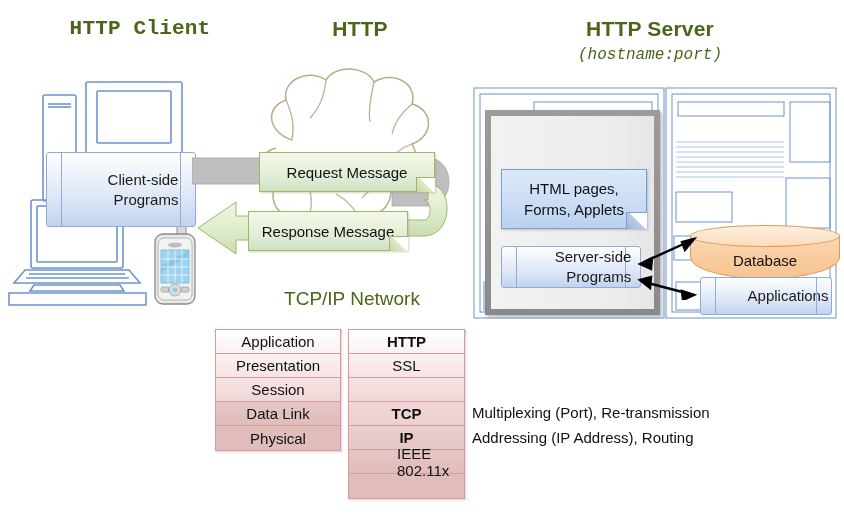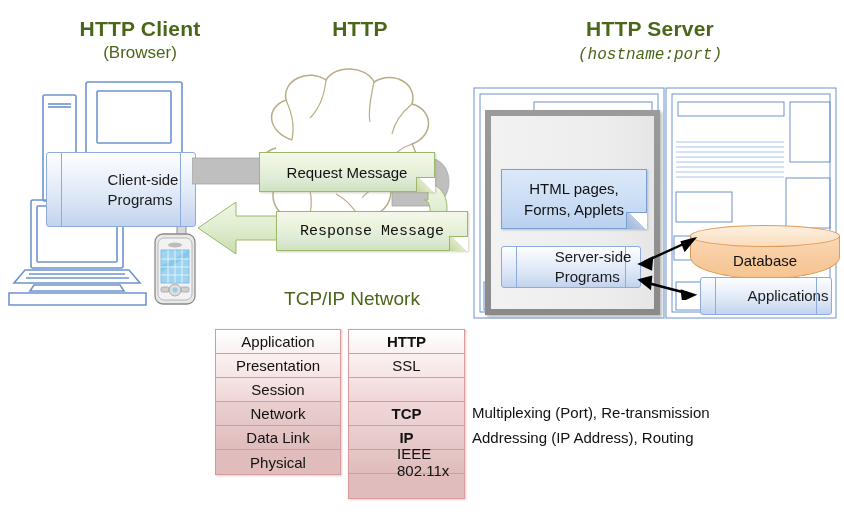--- a/index.html
+++ b/index.html
@@ -180,7 +180,7 @@
 
 <div id="canvas">
 
-  <div class="abs heading" style="left:30px; top:16px; width:220px;">HTTP Client</div>
+  <div class="abs heading" style="left:30px; top:16px; width:220px;font-family:Liberation Mono, monospace;">HTTP Client</div>
   <div class="abs subheading" style="left:30px; top:42px; width:220px;">(Browser)</div>
 
   <div class="abs heading" style="left:250px; top:16px; width:220px;">HTTP</div>

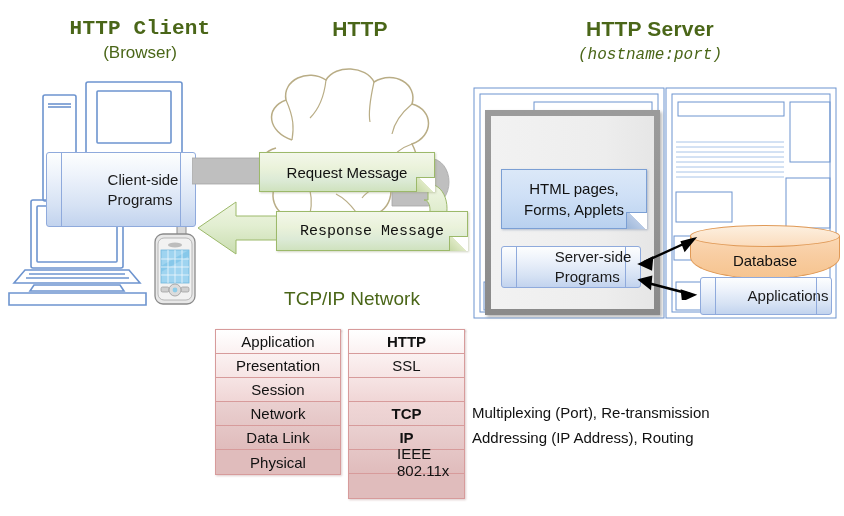--- a/index.html
+++ b/index.html
@@ -181,7 +181,6 @@
 <div id="canvas">
 
   <div class="abs heading" style="left:30px; top:16px; width:220px;font-family:Liberation Mono, monospace;">HTTP Client</div>
-  <div class="abs subheading" style="left:30px; top:42px; width:220px;">(Browser)</div>
 
   <div class="abs heading" style="left:250px; top:16px; width:220px;">HTTP</div>
 

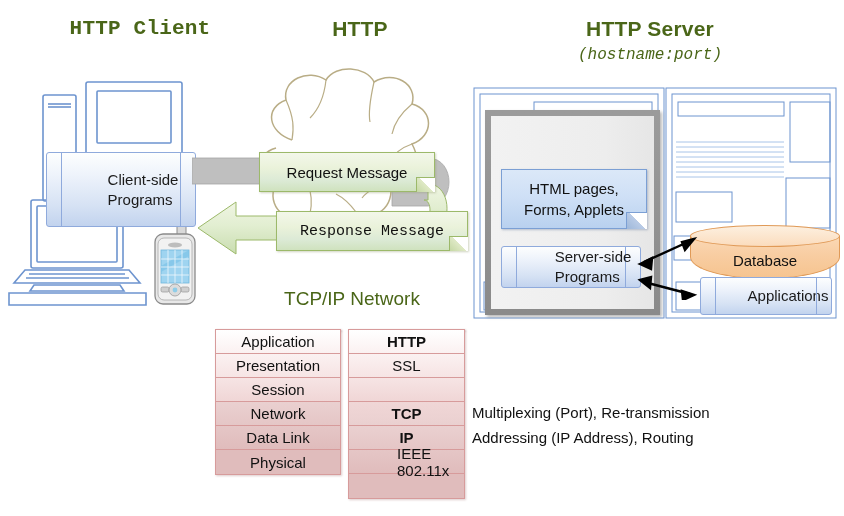--- a/index.html
+++ b/index.html
@@ -55,7 +55,7 @@
     display: flex;
     align-items: center;
     justify-content: center;
-    text-align: left;
+    text-align: right;
     color: #1a1a1a;
     font-size: 15px;
     line-height: 20px;

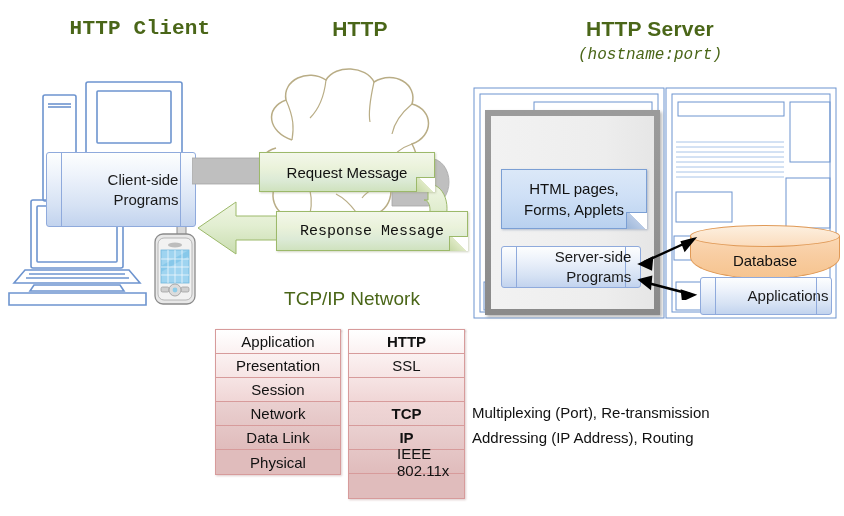--- a/index.html
+++ b/index.html
@@ -290,7 +290,7 @@
     <span class="fold-green"></span>
   </div>
 
-  <div class="abs msg-box" style="left:276px; top:211px; width:192px; height:40px; position:absolute;font-family:Liberation Mono, monospace;">
+  <div class="abs msg-box" style="left:248px; top:211px; width:160px; height:40px; position:absolute;">
     <span>Response Message</span>
     <span class="fold-green"></span>
   </div>

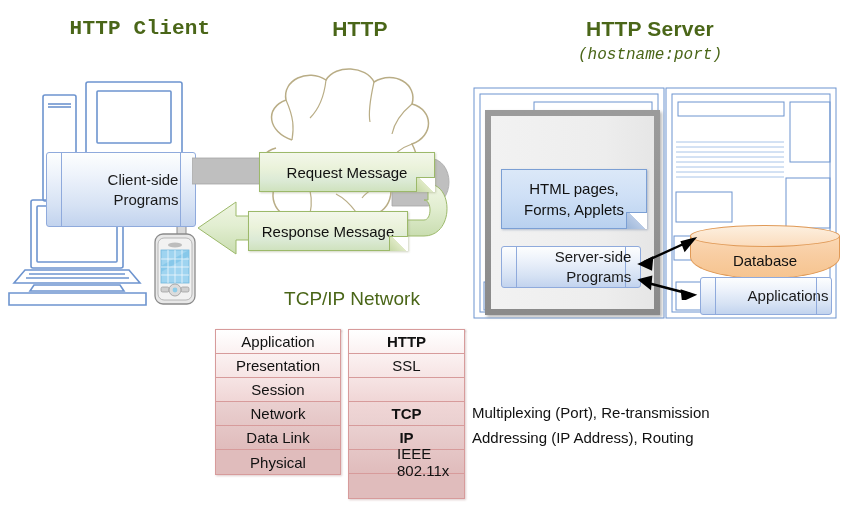--- a/index.html
+++ b/index.html
@@ -402,7 +402,6 @@
       <div class="row" style="background: linear-gradient(rgb(255, 255, 255), rgb(251, 241, 241));">Application</div>
       <div class="row" style="background: linear-gradient(rgb(251, 241, 241), rgb(246, 228, 228));">Presentation</div>
       <div class="row" style="background: linear-gradient(rgb(246, 228, 228), rgb(240, 214, 214));">Session</div>
-      <div class="row" style="background: linear-gradient(rgb(234, 208, 208), rgb(229, 198, 198));">Network</div>
       <div class="row" style="background: linear-gradient(rgb(229, 198, 198), rgb(224, 188, 188));">Data Link</div>
       <div class="row" style="background: linear-gradient(rgb(224, 188, 188), rgb(224, 188, 188));">Physical</div>
     </div>

